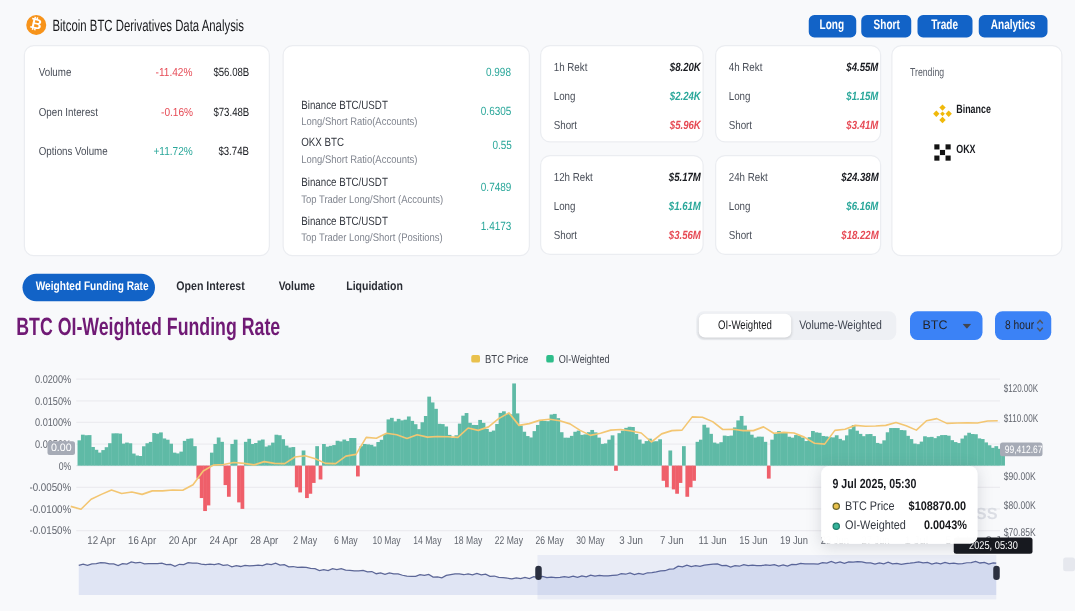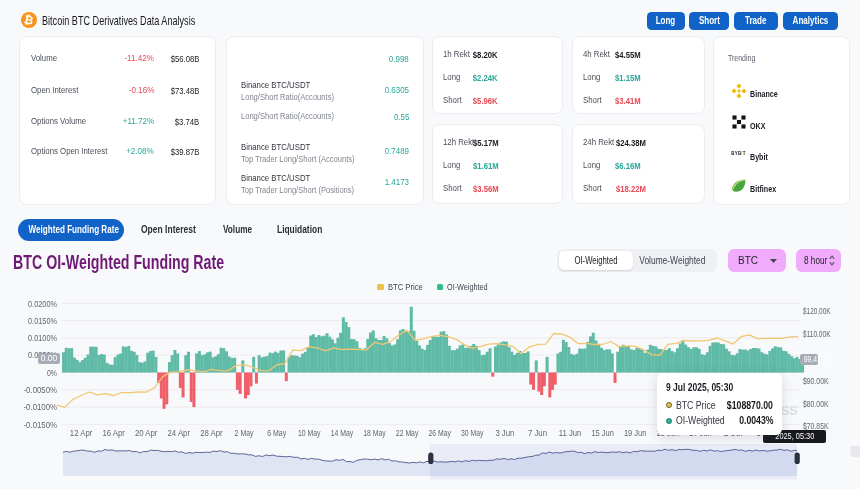--- a/index.html
+++ b/index.html
@@ -22,7 +22,7 @@
 .lsub { font-size:8.8px; line-height:10px; margin-top:1.5px; color:#80858f; }
 .lval { position:absolute; right:14px; width:70px; text-align:right; font-size:9.5px; color:#2aa79a; height:12px; }
 .rlab { position:absolute; left:10px; font-size:9.3px; color:#494e58; }
-.rval { position:absolute; right:15px; width:80px; font-size:9.5px; font-weight:600; }
+.rval { position:absolute; right:1px; width:80px; text-align:right; font-size:9.5px; font-weight:600;font-style:italic; }
 .dark { color:#191b20; }
 .tlab { position:absolute; left:14px; top:16px; font-size:9.3px; color:#5a5f69; }
 .trow { position:absolute; left:16px; right:6px; height:17px; display:flex; align-items:flex-end; }

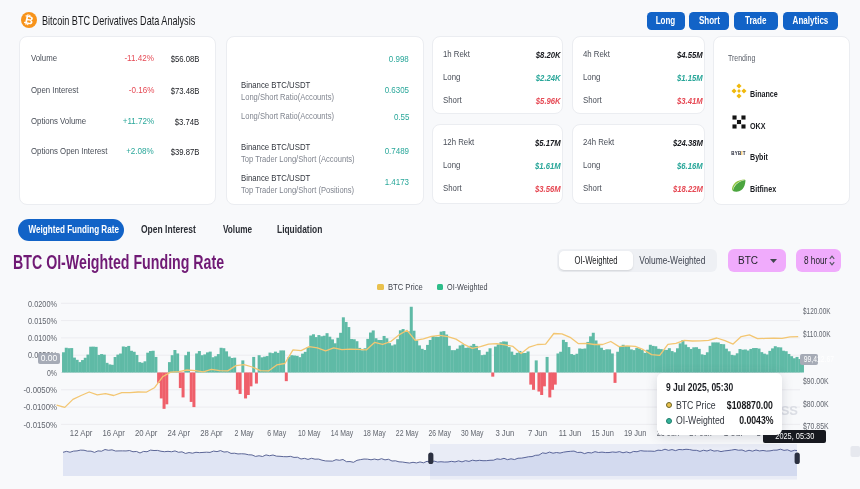--- a/index.html
+++ b/index.html
@@ -25,7 +25,7 @@
 .rval { position:absolute; right:1px; width:80px; text-align:right; font-size:9.5px; font-weight:600;font-style:italic; }
 .dark { color:#191b20; }
 .tlab { position:absolute; left:14px; top:16px; font-size:9.3px; color:#5a5f69; }
-.trow { position:absolute; left:16px; right:6px; height:17px; display:flex; align-items:flex-end; }
+.trow { position:absolute; left:31px; right:6px; height:17px; display:flex; align-items:flex-start; }
 .ticon { width:17px; height:17px; display:inline-flex; align-items:center; justify-content:center; flex:none; }
 .tname { font-size:9.5px; font-weight:bold; color:#191b20; margin-left:2.5px; }
 .pill { position:absolute; left:18px; top:219px; width:106px; height:22px; background:#1263c7; border-radius:11px; color:#fff; font-size:10px; font-weight:bold; text-align:center; line-height:22px; }

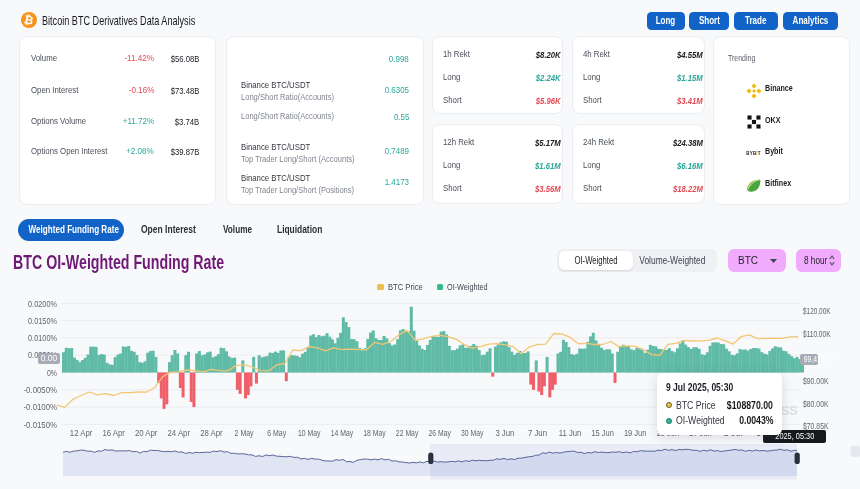--- a/index.html
+++ b/index.html
@@ -83,6 +83,7 @@
     </div>
     <span class="lval" style="top:46.7px"><span class="cxr" style="--s:0.84">0.6305</span></span>
     <div class="lrow" style="top:72px">
+      <div class="lmain"><span class="cxl" style="--s:0.82">OKX BTC</span></div>
       <div class="lsub"><span class="cxl" style="--s:0.86">Long/Short Ratio(Accounts)</span></div>
     </div>
     <span class="lval" style="top:74px"><span class="cxr" style="--s:0.84">0.55</span></span>

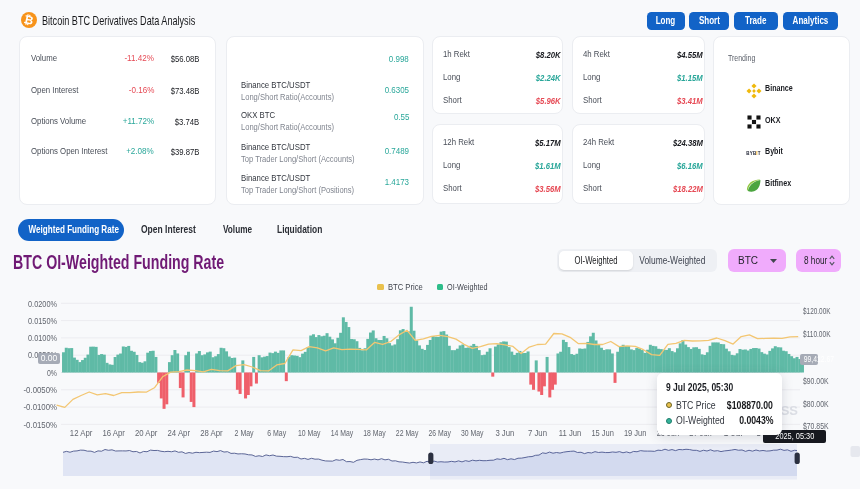--- a/index.html
+++ b/index.html
@@ -68,11 +68,6 @@
       <span class="slab"><span class="cxl" style="--s:0.84">Options Volume</span></span>
       <span class="spct teal"><span class="cxr" style="--s:0.87">+11.72%</span></span>
       <span class="sval"><span class="cxr" style="--s:0.81">$3.74B</span></span>
-    </div>
-    <div class="srow" style="top:109px">
-      <span class="slab"><span class="cxl" style="--s:0.84">Options Open Interest</span></span>
-      <span class="spct teal"><span class="cxr" style="--s:0.87">+2.08%</span></span>
-      <span class="sval"><span class="cxr" style="--s:0.81">$39.87B</span></span>
     </div>
   </div>
 <div class="card" style="left:226px;top:36px;width:198px;height:169px">

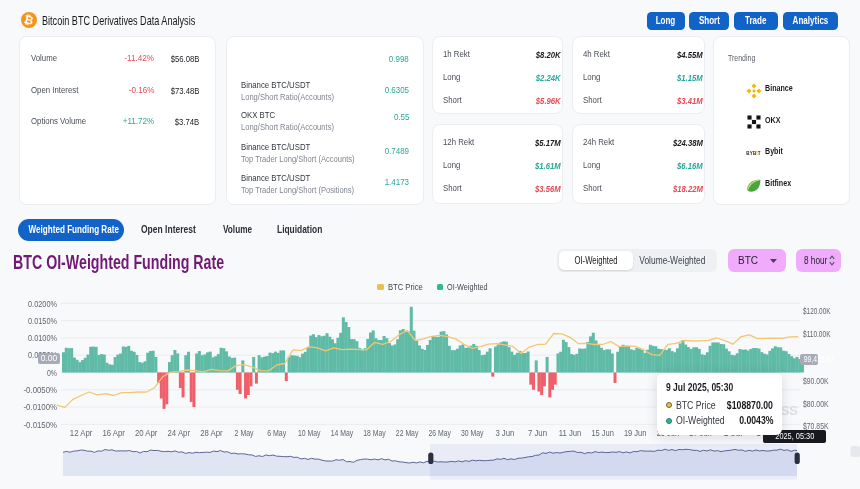--- a/index.html
+++ b/index.html
@@ -178,12 +178,6 @@
         </svg>
       </span>
       <span class="tname"><span class="cxl" style="--s:0.75">OKX</span></span>
-    </div>
-    <div class="trow" style="top:107.9px">
-      <span class="ticon">
-        <span style="font-size:4.5px;font-weight:bold;color:#15192a;letter-spacing:0.2px">BYB<span style="color:#f7a600">I</span>T</span>
-      </span>
-      <span class="tname"><span class="cxl" style="--s:0.75">Bybit</span></span>
     </div>
     <div class="trow" style="top:139.5px">
       <span class="ticon">

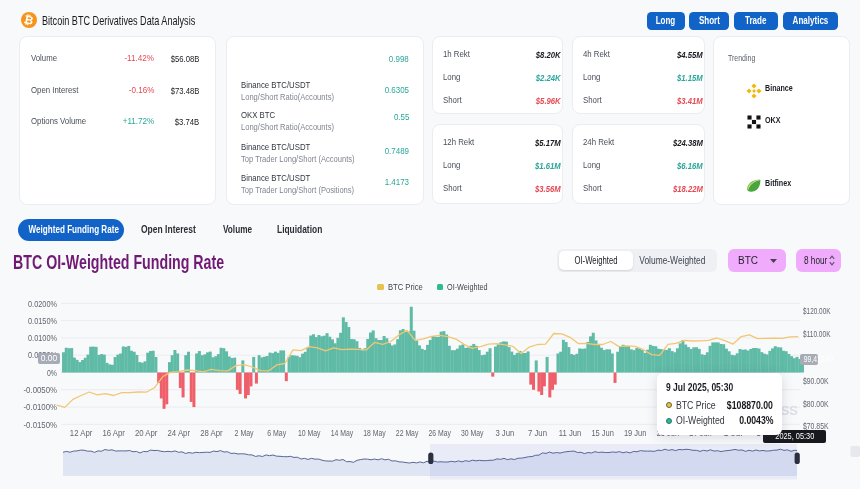--- a/index.html
+++ b/index.html
@@ -178,15 +178,6 @@
         </svg>
       </span>
       <span class="tname"><span class="cxl" style="--s:0.75">OKX</span></span>
-    </div>
-    <div class="trow" style="top:139.5px">
-      <span class="ticon">
-        <svg width="17" height="17" viewBox="0 0 17 17">
-<path d="M1.9 13.2 C1.9 7.0 6.8 2.7 15.0 2.5 C15.2 2.5 15.2 2.7 15.1 2.8 C9.8 3.8 5.6 6.4 3.8 10.2 C3.1 11.7 2.7 12.9 2.6 13.8 Z" fill="#8fc640"></path>
-<path d="M2.9 14.1 C3.3 11.7 4.6 8.3 8.3 5.8 C11.2 3.9 14.3 3.2 15.2 3.1 C15.35 3.1 15.4 3.2 15.4 3.35 C15.5 7.2 13.9 14.5 6.7 14.8 C5.2 14.85 3.8 14.6 2.9 14.1 Z" fill="#4ba53f"></path>
-        </svg>
-      </span>
-      <span class="tname"><span class="cxl" style="--s:0.75">Bitfinex</span></span>
     </div>
   </div>
 

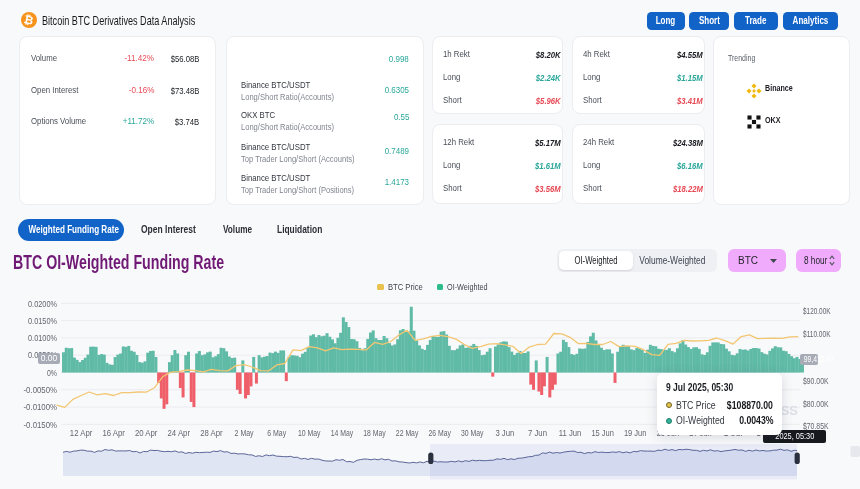--- a/index.html
+++ b/index.html
@@ -34,7 +34,7 @@
 .seg { position:absolute; left:557px; top:248.5px; width:160px; height:23px; background:#eef0f4; border-radius:6px; }
 .seg .on { position:absolute; left:2px; top:2px; width:74px; height:19px; background:#fff; border-radius:5px; box-shadow:0 1px 2px rgba(0,0,0,0.12); font-size:10px; color:#17181b; text-align:center; line-height:19px; }
 .seg .off { position:absolute; left:76px; top:2px; right:2px; height:19px; font-size:10px; color:#3f4450; text-align:left; line-height:19px; }
-.dd { position:absolute; top:248.5px; height:23px; background:#f0abfc; border-radius:6px; font-size:10px; color:#23252b; line-height:23px; }
+.dd { position:absolute; top:248.5px; height:23px; background:#3b82f6; border-radius:6px; font-size:10px; color:#23252b; line-height:23px; }
 .legend { position:absolute; top:282.5px; left:377px; font-size:9.3px; color:#41454e; height:9px; display:flex; align-items:center; }
 .lsq { display:inline-block; width:6.5px; height:6.5px; border-radius:1.5px; margin-right:4px; }
 .badge { position:absolute; background:#a6abb6; color:#fff; font-size:8.5px; border-radius:2px; text-align:center; z-index:5; }

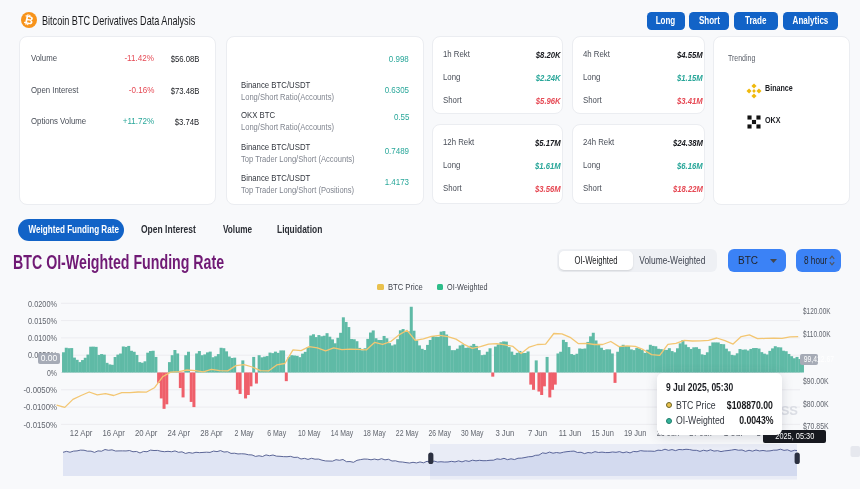--- a/index.html
+++ b/index.html
@@ -534,7 +534,7 @@
 </svg>
 
 <div class="badge" style="left:38px;top:352.5px;width:22px;height:11.5px;line-height:11.5px">0.00</div>
-<div class="badge" style="left:800px;top:353.5px;width:18px;height:11.5px;line-height:11.5px"><span class="cxc" style="--s:0.80">99,412.67</span></div>
+<div class="badge" style="left:800px;top:353.5px;width:34px;height:11.5px;line-height:11.5px"><span class="cxc" style="--s:0.80">99,412.67</span></div>
 <div class="xbadge"><span class="cxc" style="--s:0.82">2025, 05:30</span></div>
 
 <div class="tooltip">

